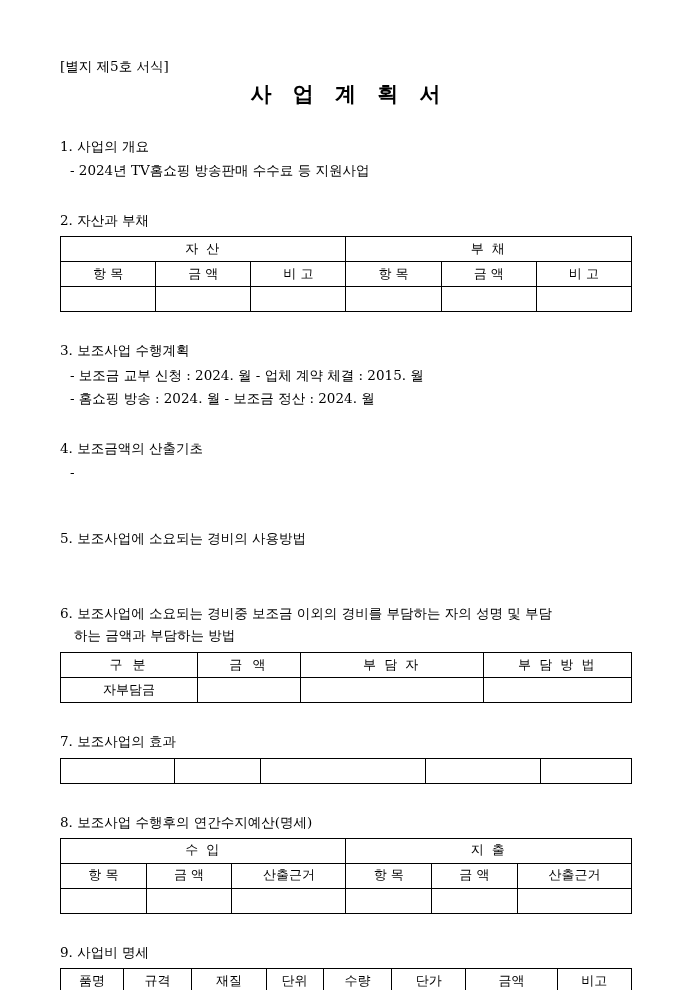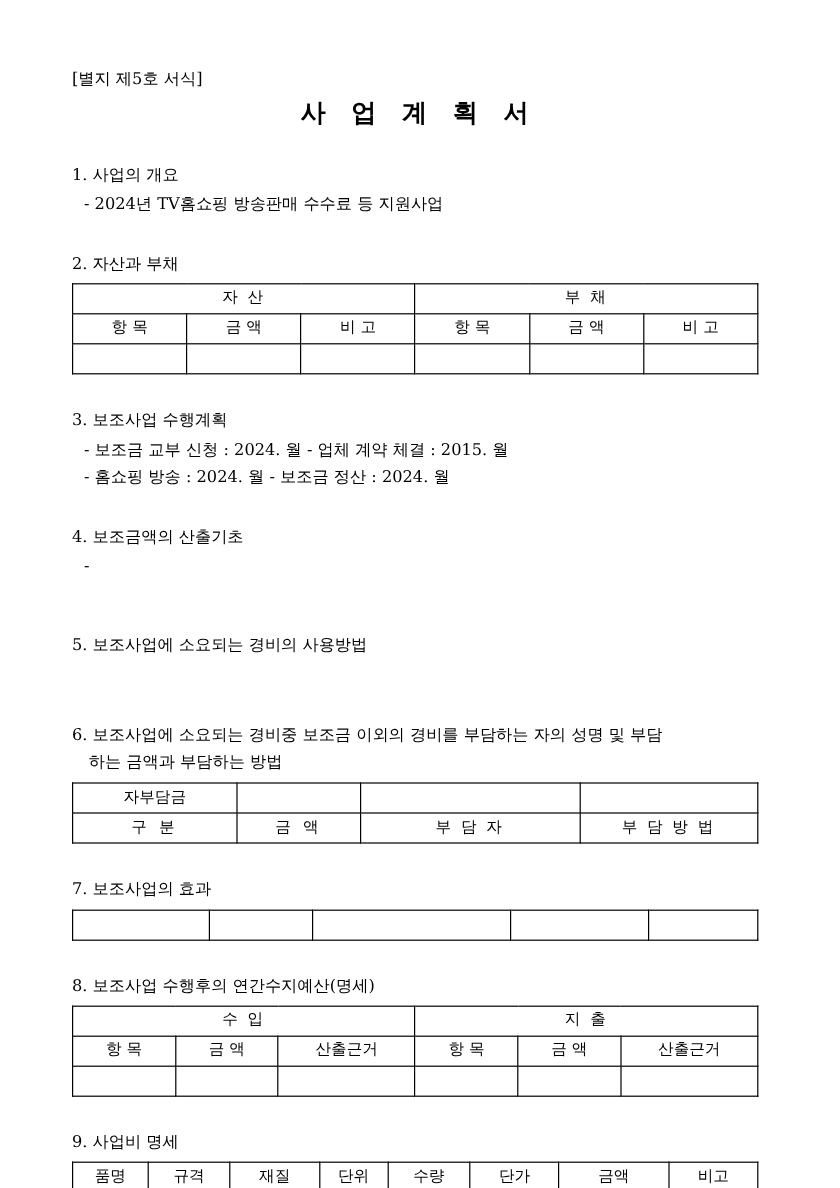--- a/index.html
+++ b/index.html
@@ -156,16 +156,16 @@
       </colgroup>
       <tbody>
         <tr>
-          <td class="empty-row">자부담금</td>
-          <td class="empty-row"></td>
-          <td class="empty-row"></td>
-          <td class="empty-row"></td>
-        </tr>
-        <tr>
           <th class="sp-2">구    분</th>
           <th class="sp-2">금    액</th>
           <th class="sp-1">부  담  자</th>
           <th class="sp-1">부 담 방 법</th>
+        </tr>
+        <tr>
+          <td class="empty-row">자부담금</td>
+          <td class="empty-row"></td>
+          <td class="empty-row"></td>
+          <td class="empty-row"></td>
         </tr>
       </tbody>
     </table>

